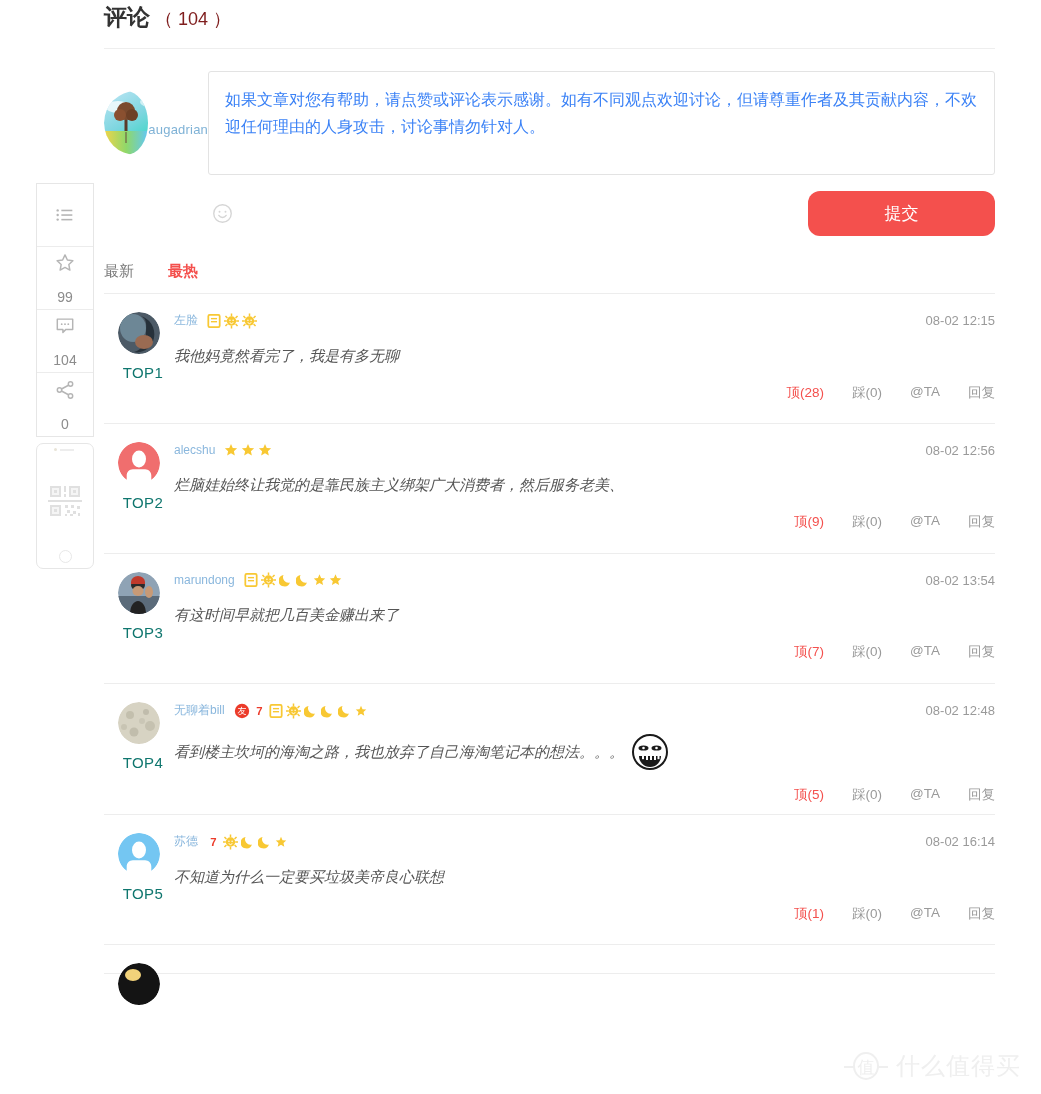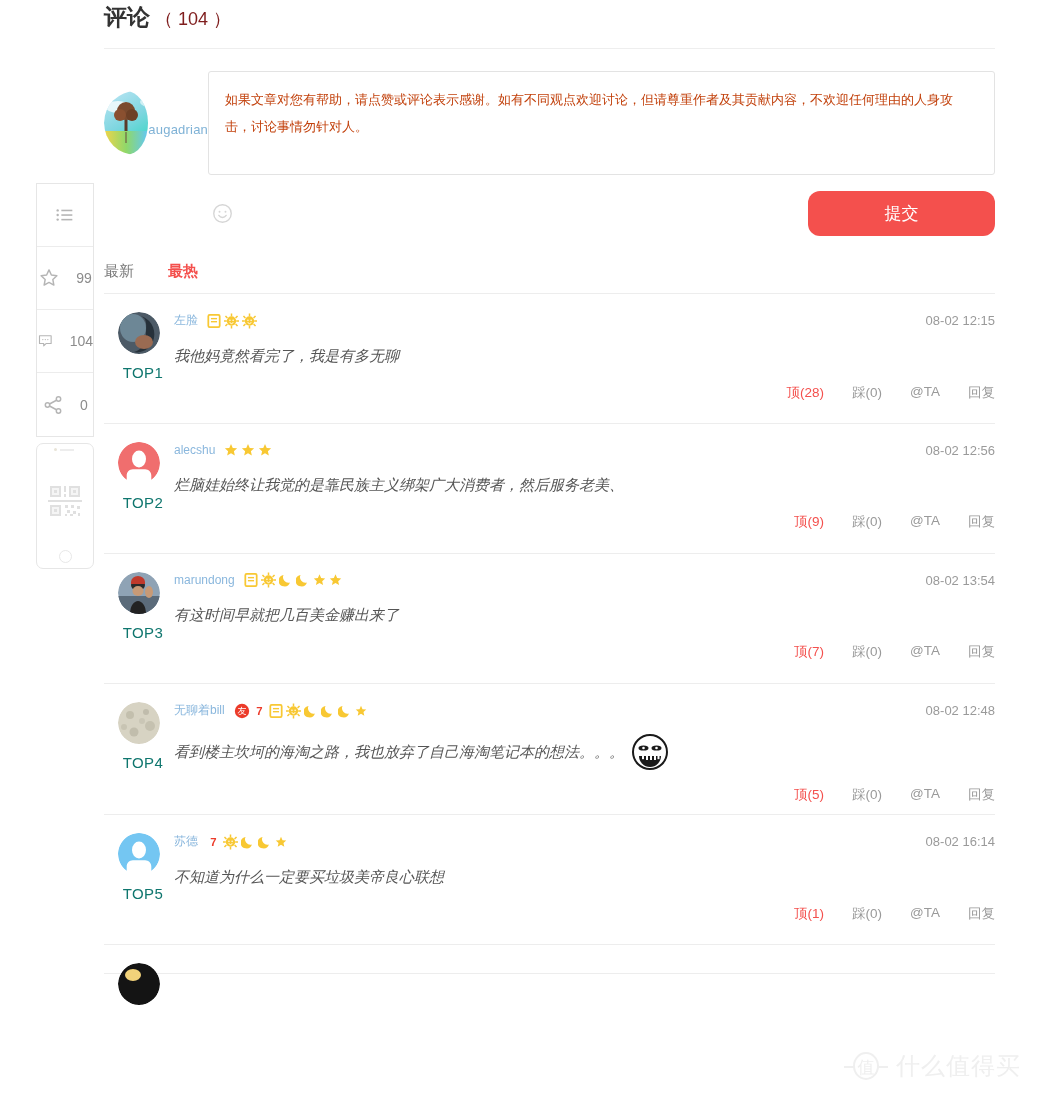--- a/index.html
+++ b/index.html
@@ -63,7 +63,7 @@
     letter-spacing: .2px; cursor: pointer; }
   .composer-box {
     flex: 1; height: 104px; border: 1px solid #e3e3e3; border-radius: 3px;
-    padding: 14px 16px; color: #c2410c; font-size: 13px; line-height: 27px;
+    padding: 14px 16px; color: #3b82f6; font-size: 16px; line-height: 27px;
     background: #fff; overflow: hidden;
   }
 

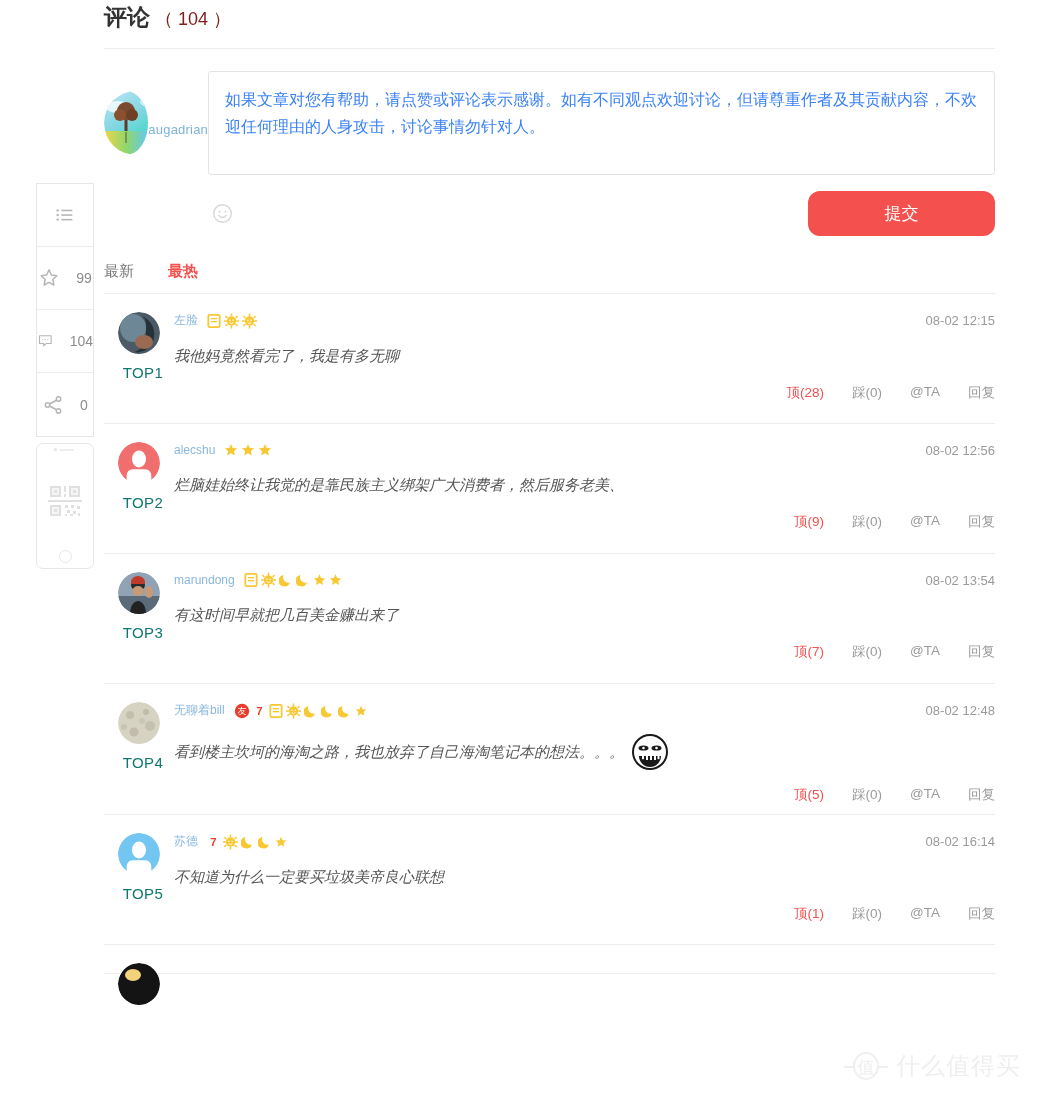--- a/index.html
+++ b/index.html
@@ -17,7 +17,7 @@
   }
   .rail-item {
     height: 63px; border-bottom: 1px solid #ececec;
-    display: flex; flex-direction: row;
+    display: flex; flex-direction: column;
     align-items: center; justify-content: center;
     color: #9b9b9b; gap: 16px; cursor: pointer;
   }

